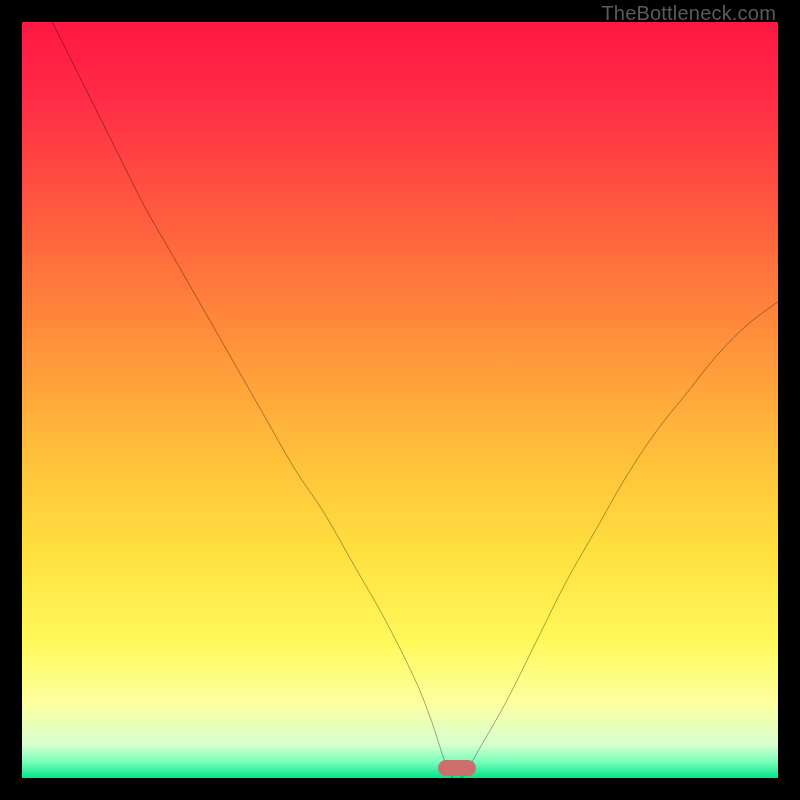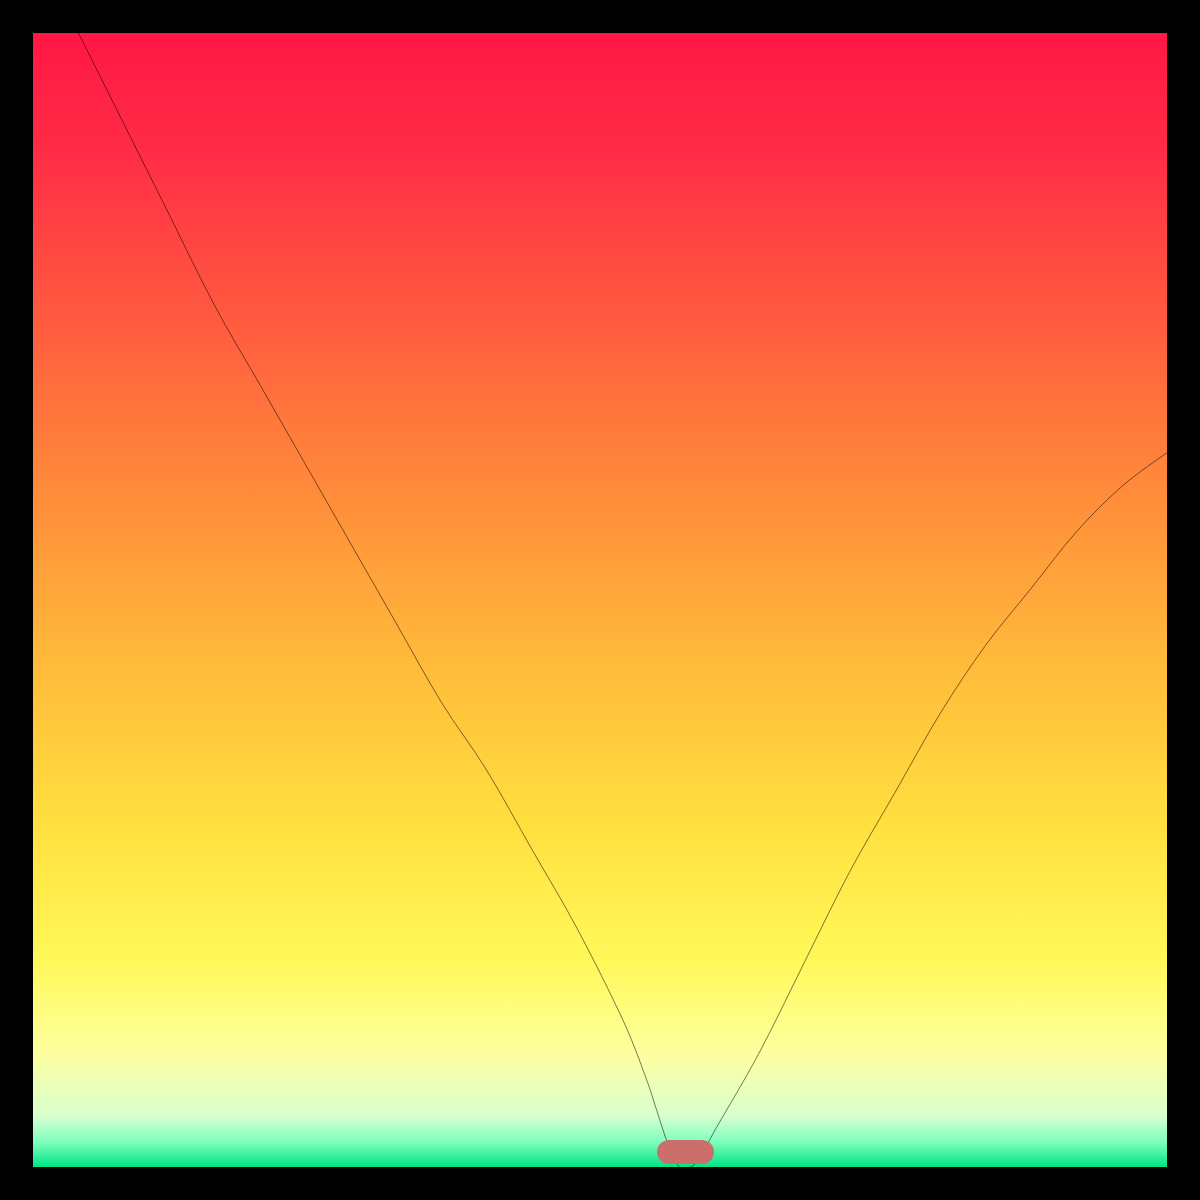--- a/index.html
+++ b/index.html
@@ -82,6 +82,7 @@
     <div class="marker" id="marker" style="width: 37.8px; left: 415.8px; top: 738px;"></div>
   </div>
 
+  <div class="watermark">TheBottleneck.com</div>
 </div>
 
 </body></html>

